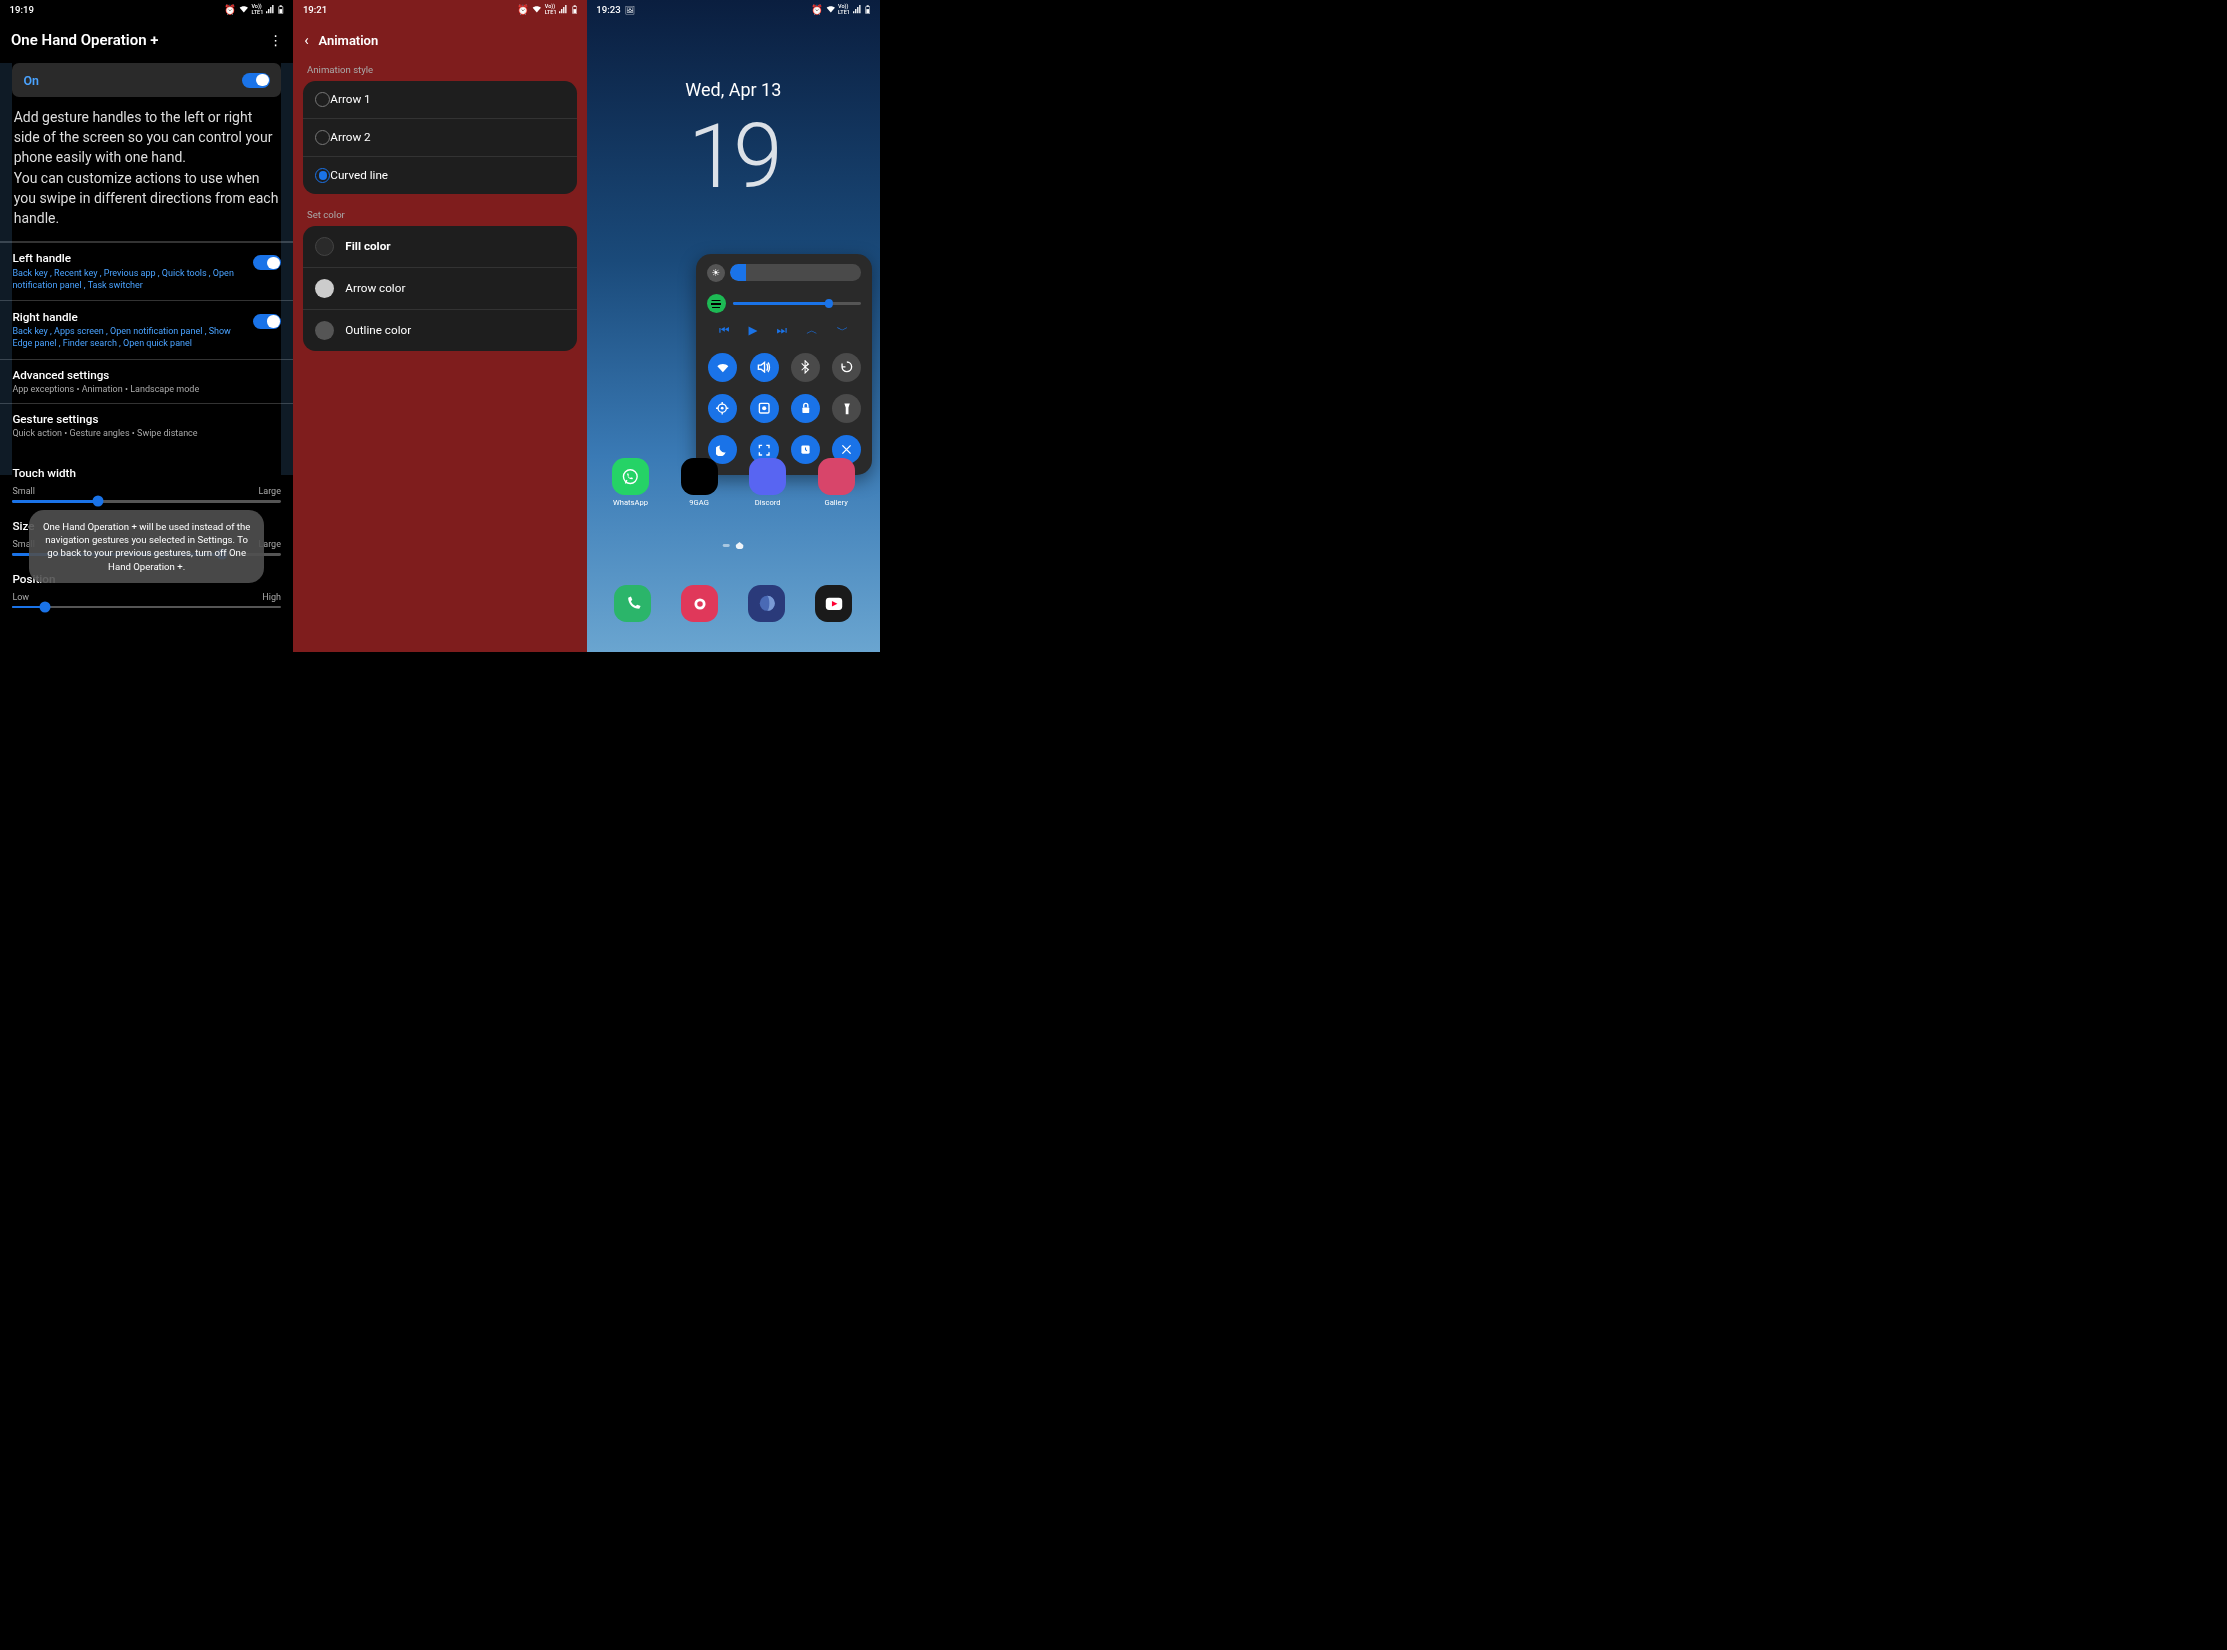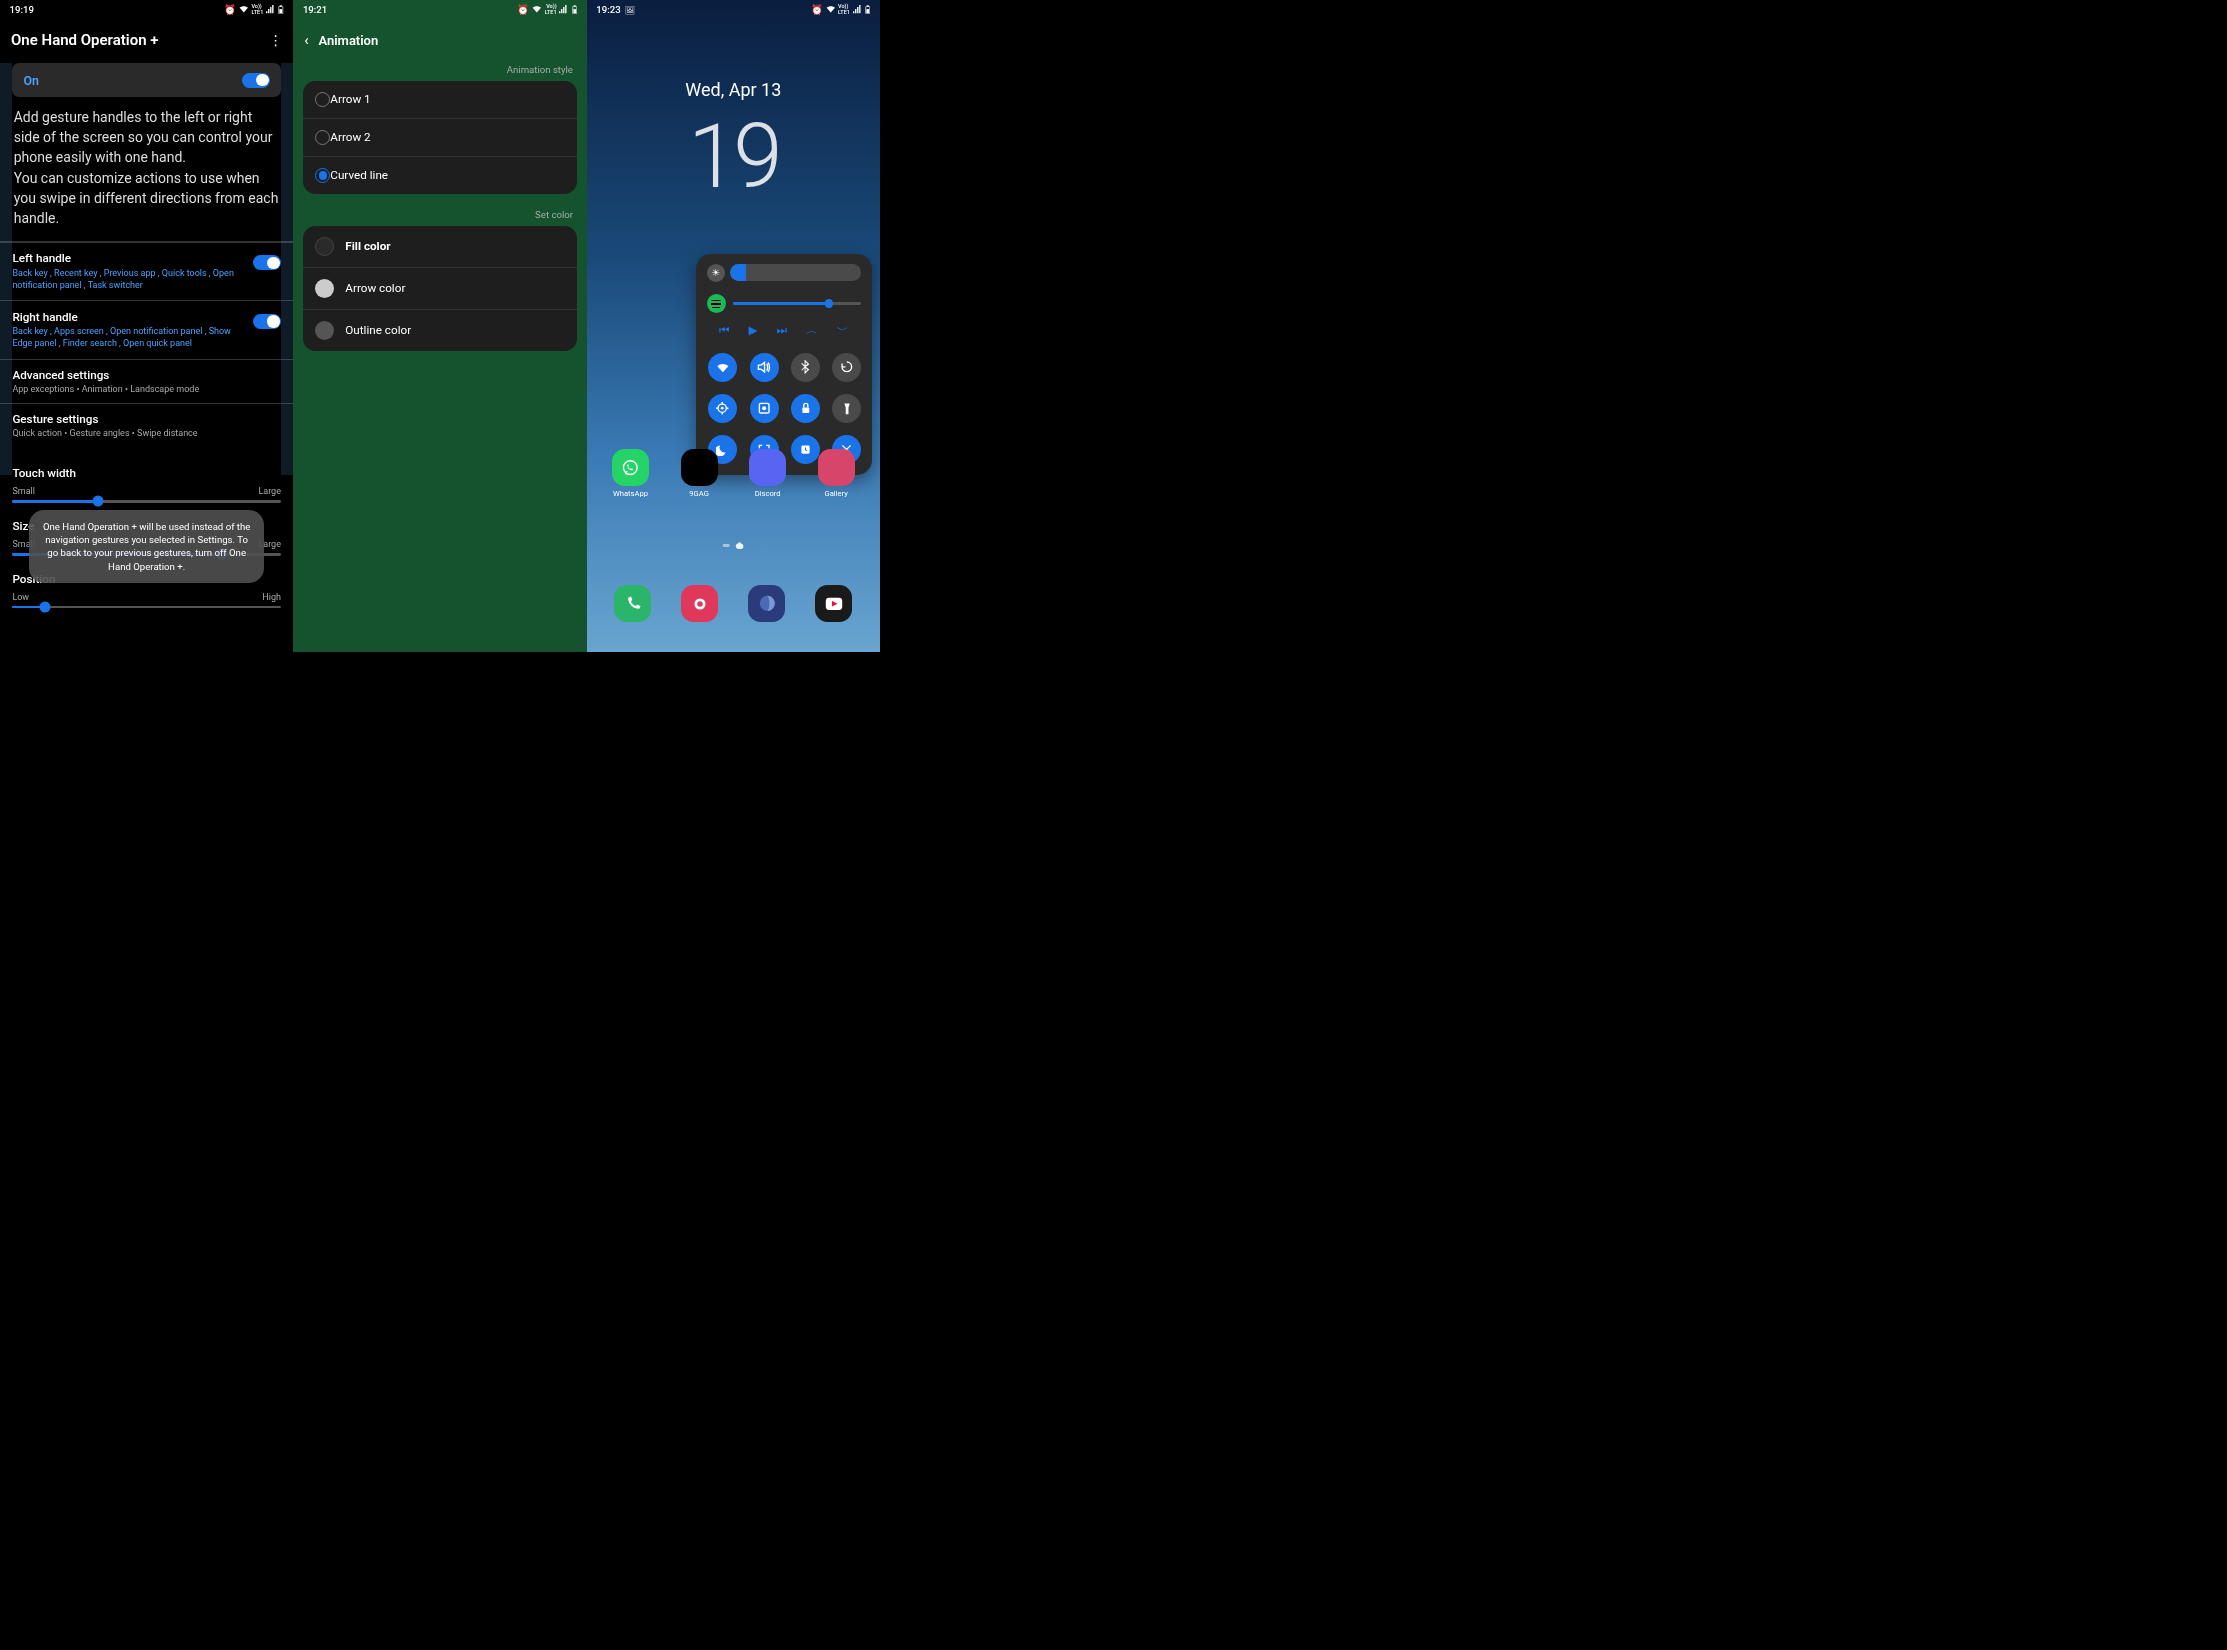--- a/index.html
+++ b/index.html
@@ -19,7 +19,7 @@
     overflow: hidden;
   }
   .screen1 { background: #000; }
-  .screen2 { background: #14532d; text-align: right; }
+  .screen2 { background: #7f1d1d; }
   .screen3 { background: linear-gradient(to bottom, #0a1e3f 0%, #1a4a7a 40%, #3a7ab5 70%, #6aa5d0 100%); }
 
   

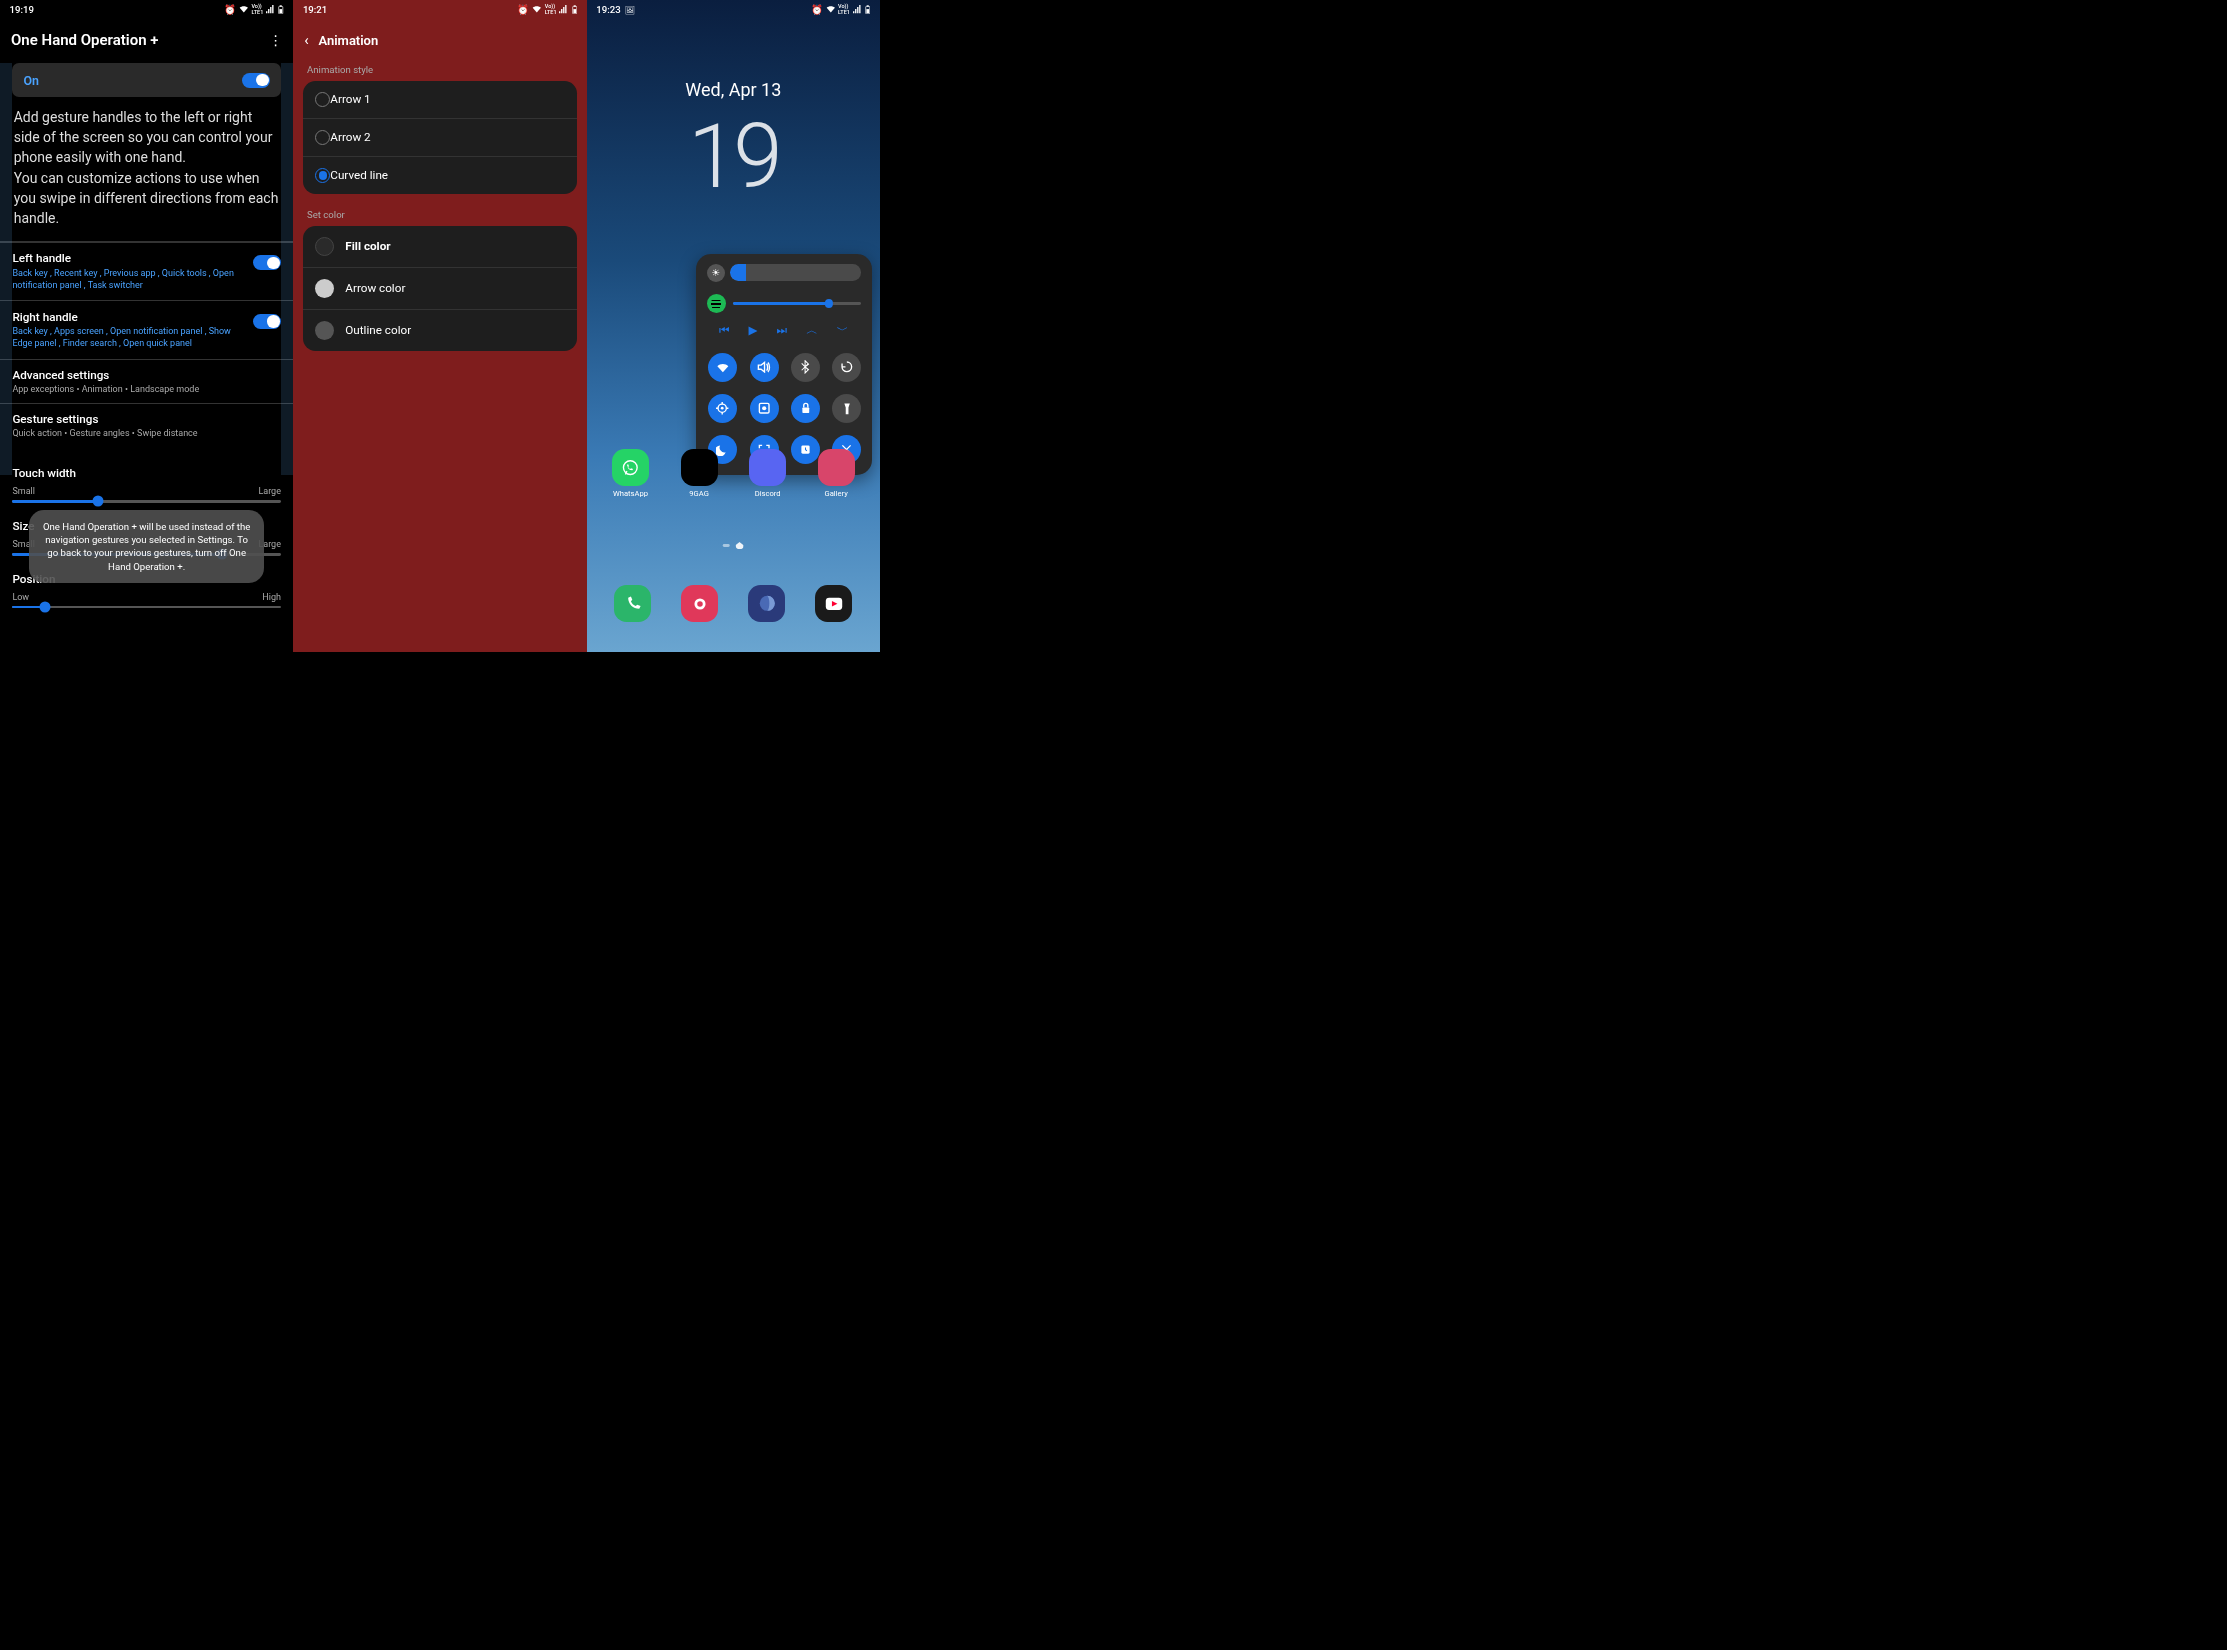--- a/index.html
+++ b/index.html
@@ -320,7 +320,7 @@
 
   .app-row {
     position: absolute;
-    bottom: 154px;
+    bottom: 145px;
     left: 0; right: 0;
     display: flex;
     justify-content: space-around;

